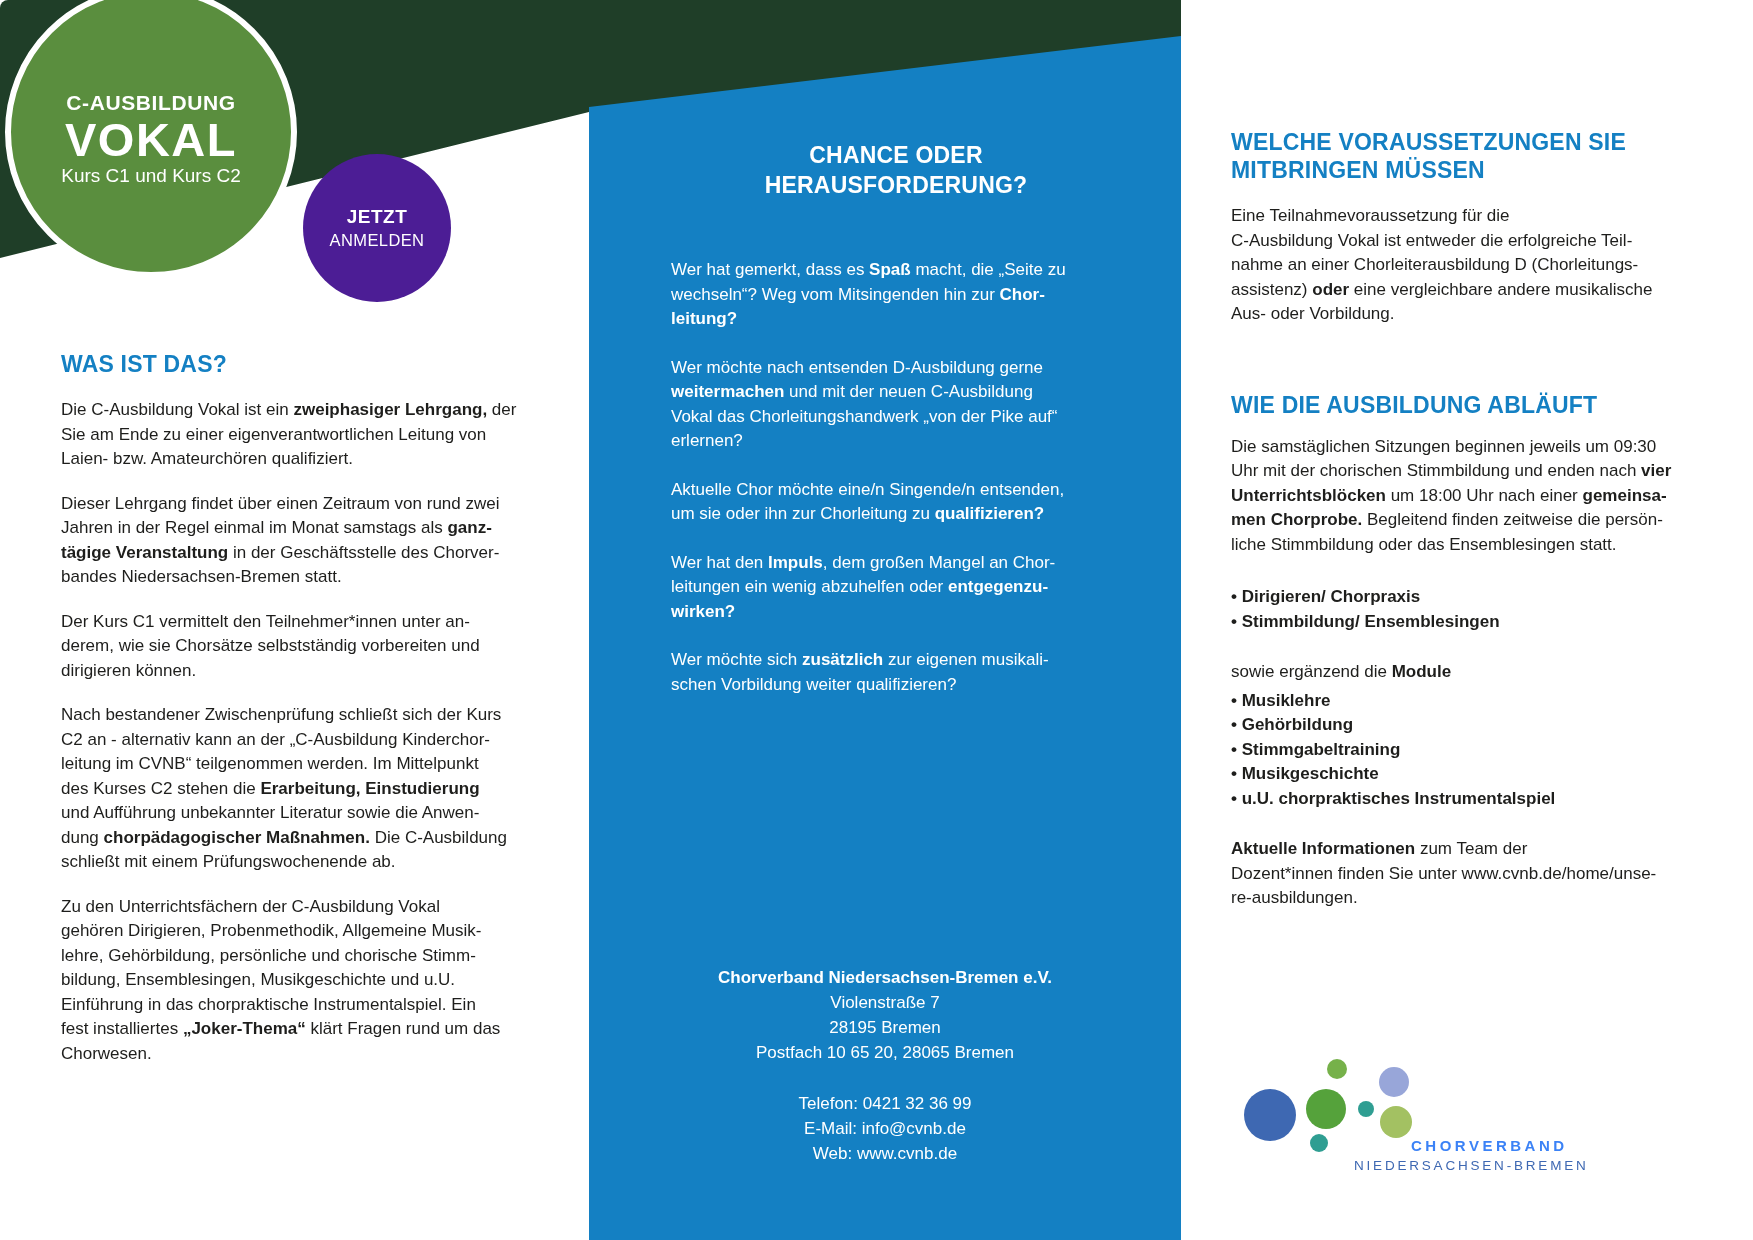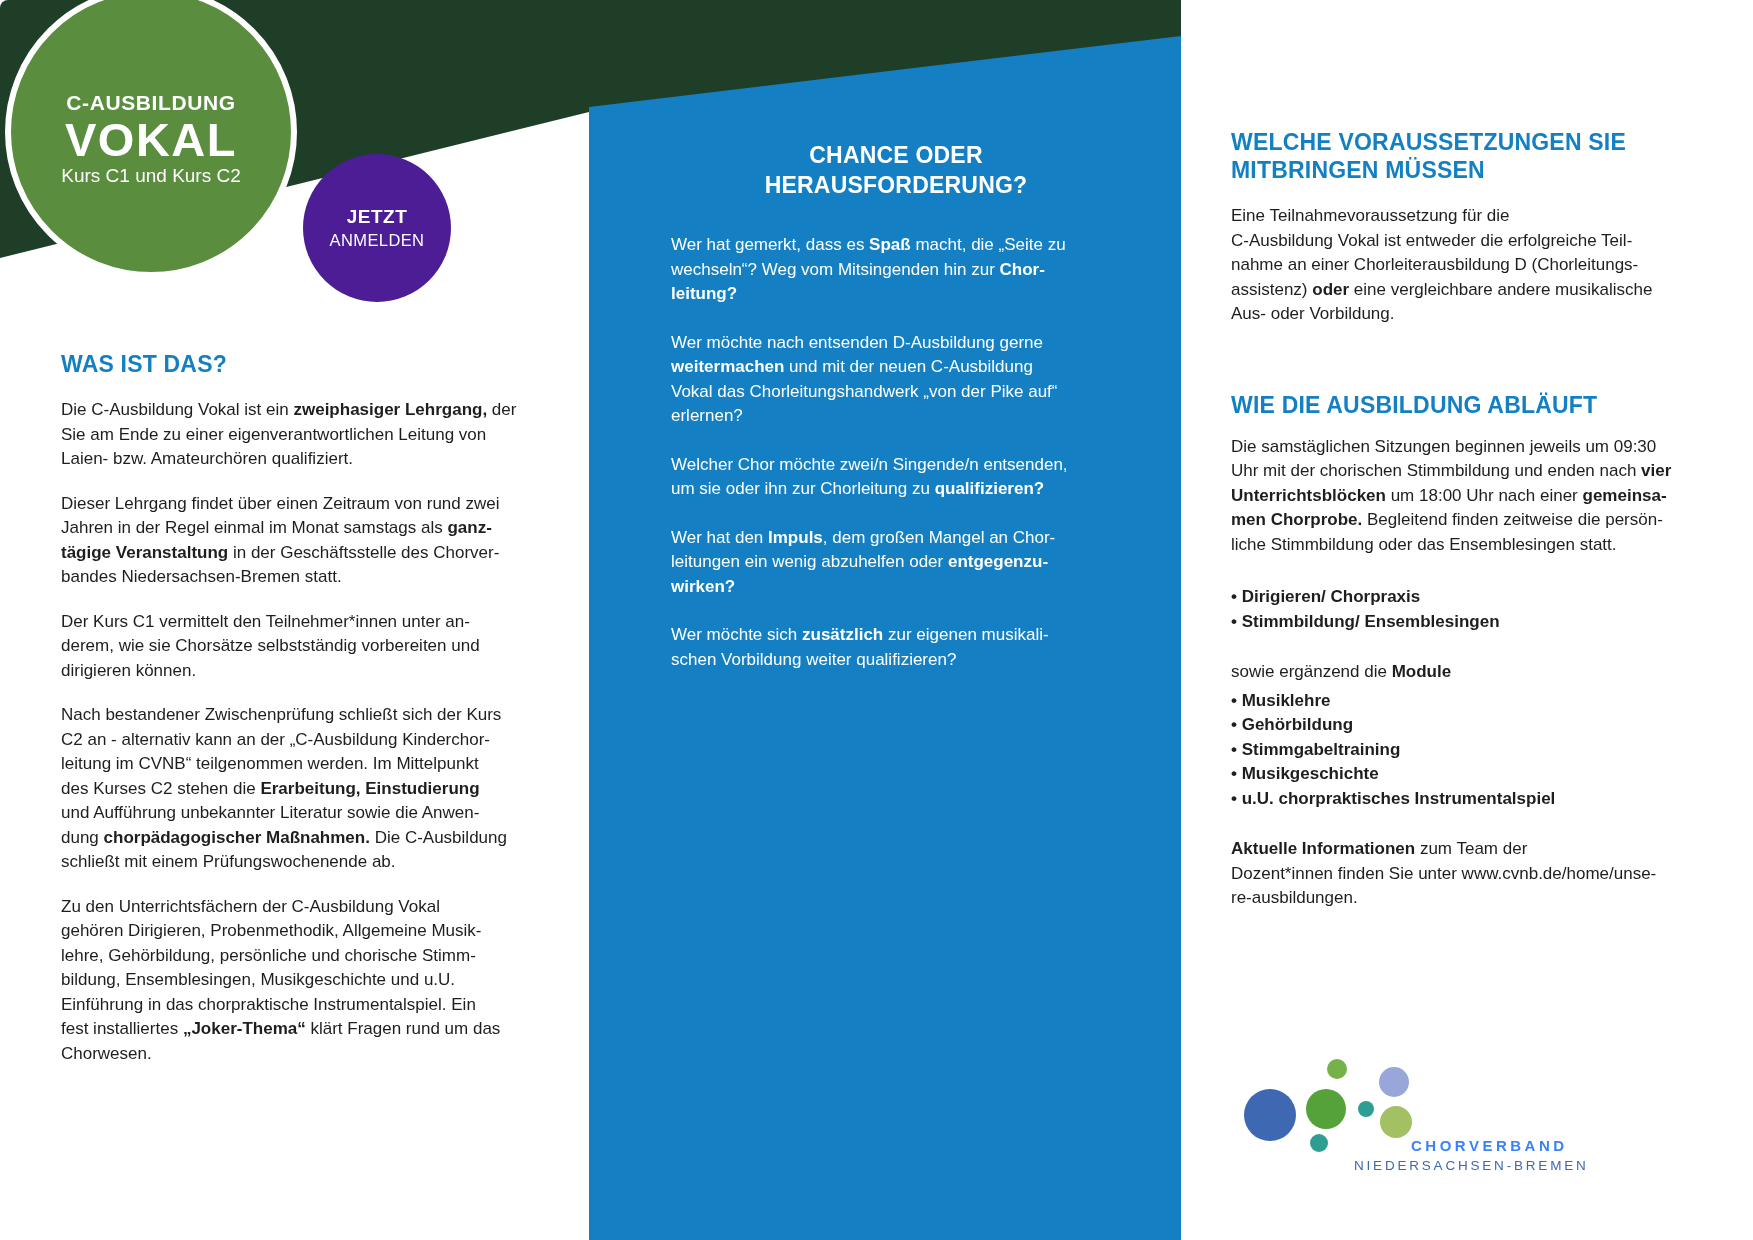--- a/index.html
+++ b/index.html
@@ -68,7 +68,7 @@
   .col-mid { position: absolute; left: 589px; top: 140px; width: 592px; color: #ffffff; }
   .mid-heading {
     text-align: center; font-size: 23px; font-weight: 700;
-    line-height: 30px; margin: 0 0 33px 0; white-space: pre-line; letter-spacing: .2px; padding-left: 22px;
+    line-height: 30px; margin: 0 0 58px 0; white-space: pre-line; letter-spacing: .2px; padding-left: 22px;
   }
   .mid-body { padding-left: 82px; width: 445px; }
   .mid-body .para { margin-bottom: 24px; }

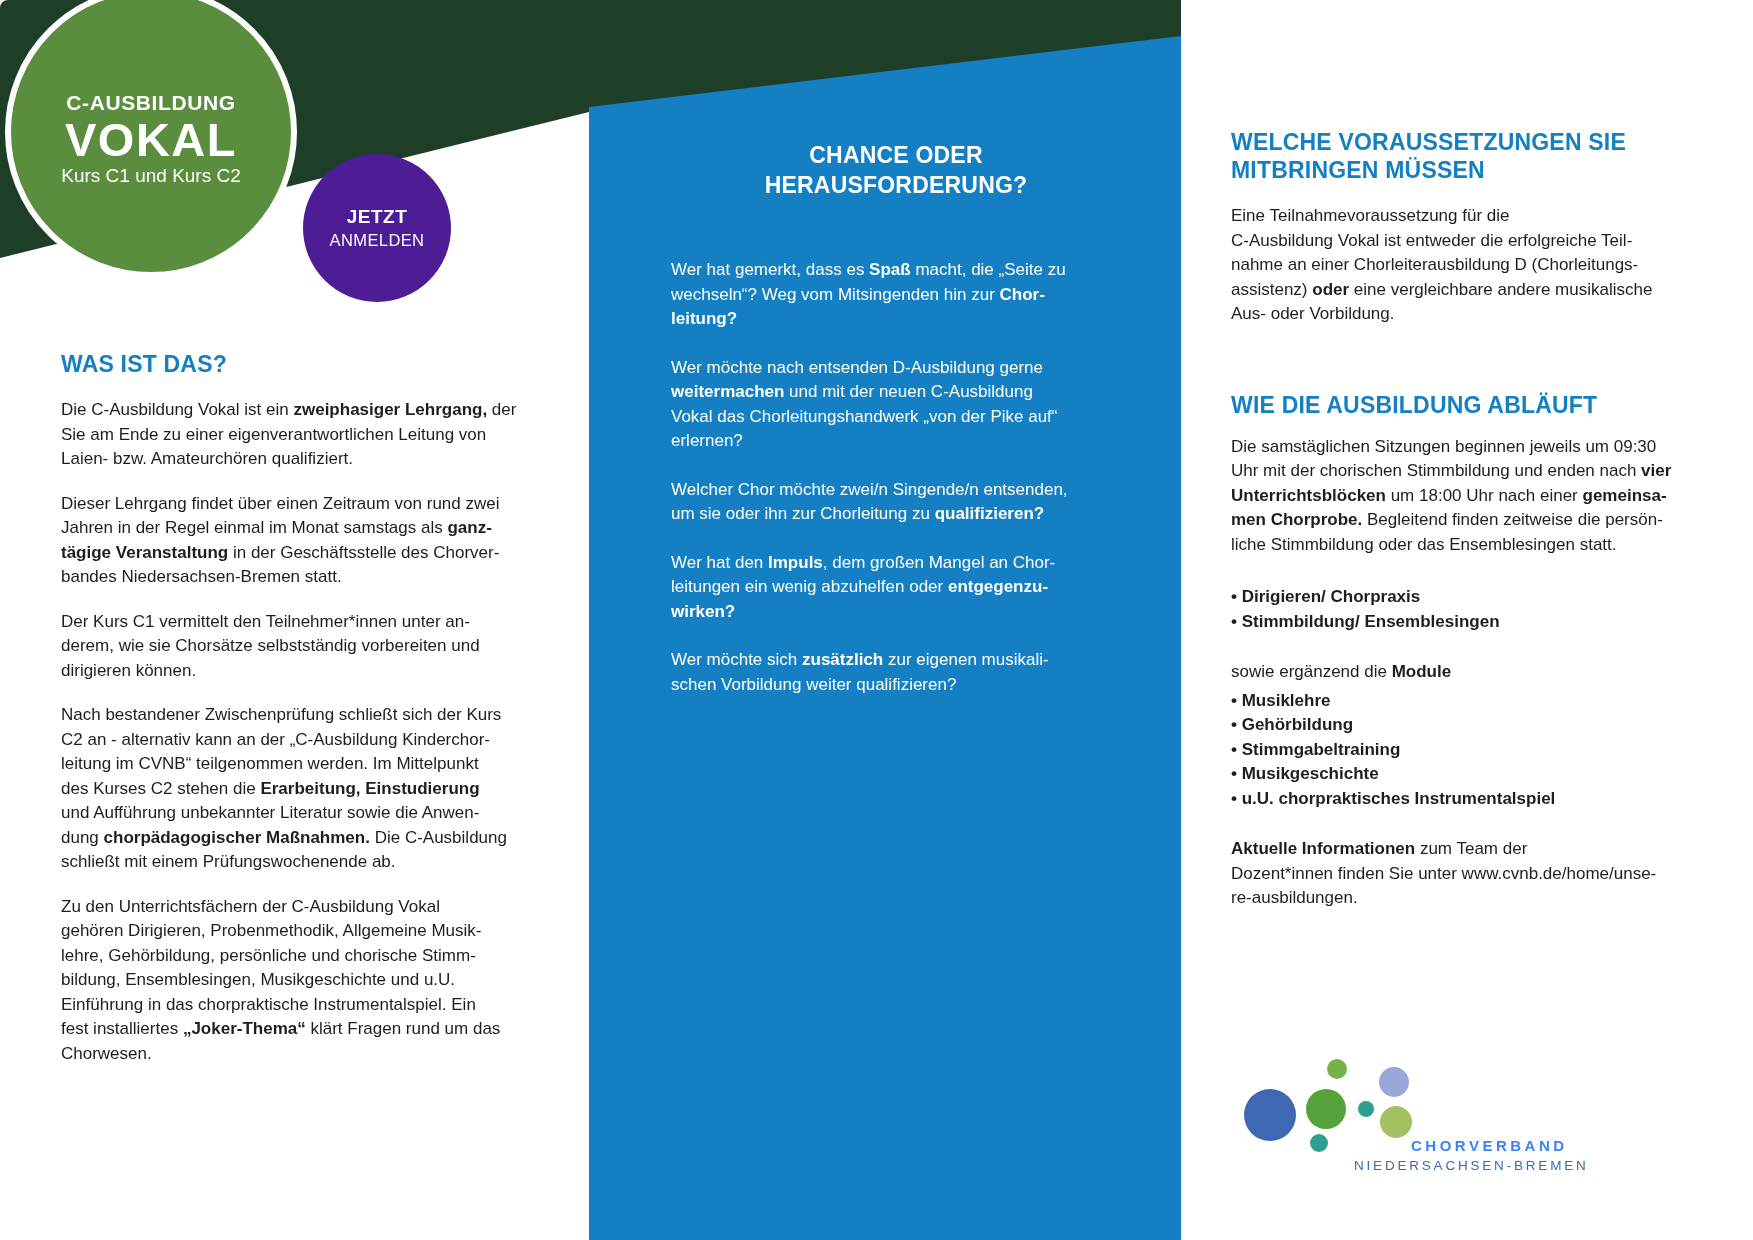--- a/index.html
+++ b/index.html
@@ -148,7 +148,7 @@
 </span><b>weitermachen</b><span> und mit der neuen C-Ausbildung
 Vokal das Chorleitungshandwerk „von der Pike auf“
 erlernen?</span></p>
-      <p class="para"><span>Welcher Chor möchte zwei/n Singende/n entsenden,
+      <p class="para"><span>Aktuelle Chor möchte eine/n Singende/n entsenden,
 um sie oder ihn zur Chorleitung zu </span><b>qualifizieren?</b><span></span></p>
       <p class="para"><span>Wer hat den </span><b>Impuls</b><span>, dem großen Mangel an Chor-
 leitungen ein wenig abzuhelfen oder </span><b>entgegenzu-

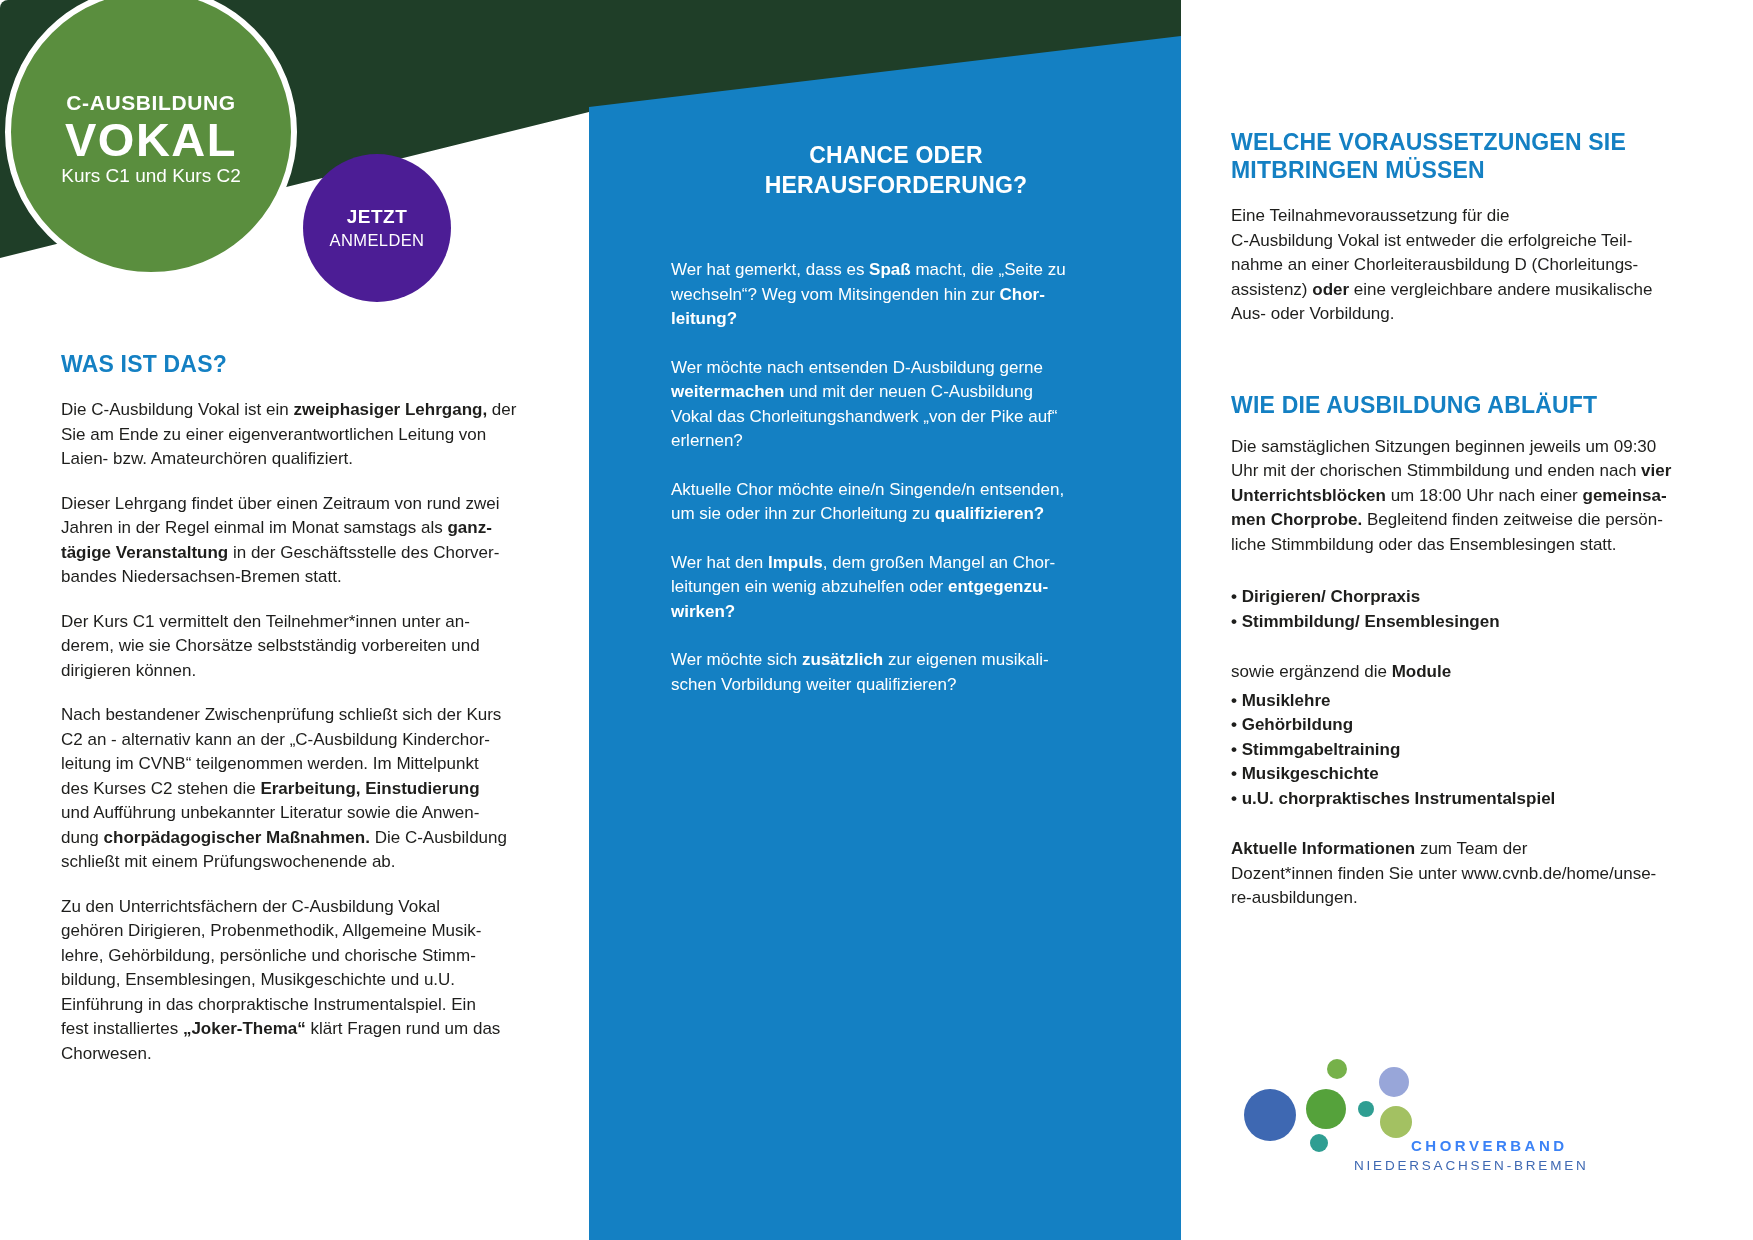--- a/index.html
+++ b/index.html
@@ -158,6 +158,16 @@
     </div>
   </div>
 
+  <div class="contact">
+    <div class="bold">Chorverband Niedersachsen-Bremen e.V.</div>
+    <div>Violenstraße 7</div>
+    <div>28195 Bremen</div>
+    <div>Postfach 10 65 20, 28065 Bremen</div>
+    <div class="contact-gap"></div>
+    <div>Telefon: 0421 32 36 99</div>
+    <div>E-Mail: info@cvnb.de</div>
+    <div>Web: www.cvnb.de</div>
+  </div>
 
   <div class="col-right">
     <h2 class="heading">WELCHE VORAUSSETZUNGEN SIE

